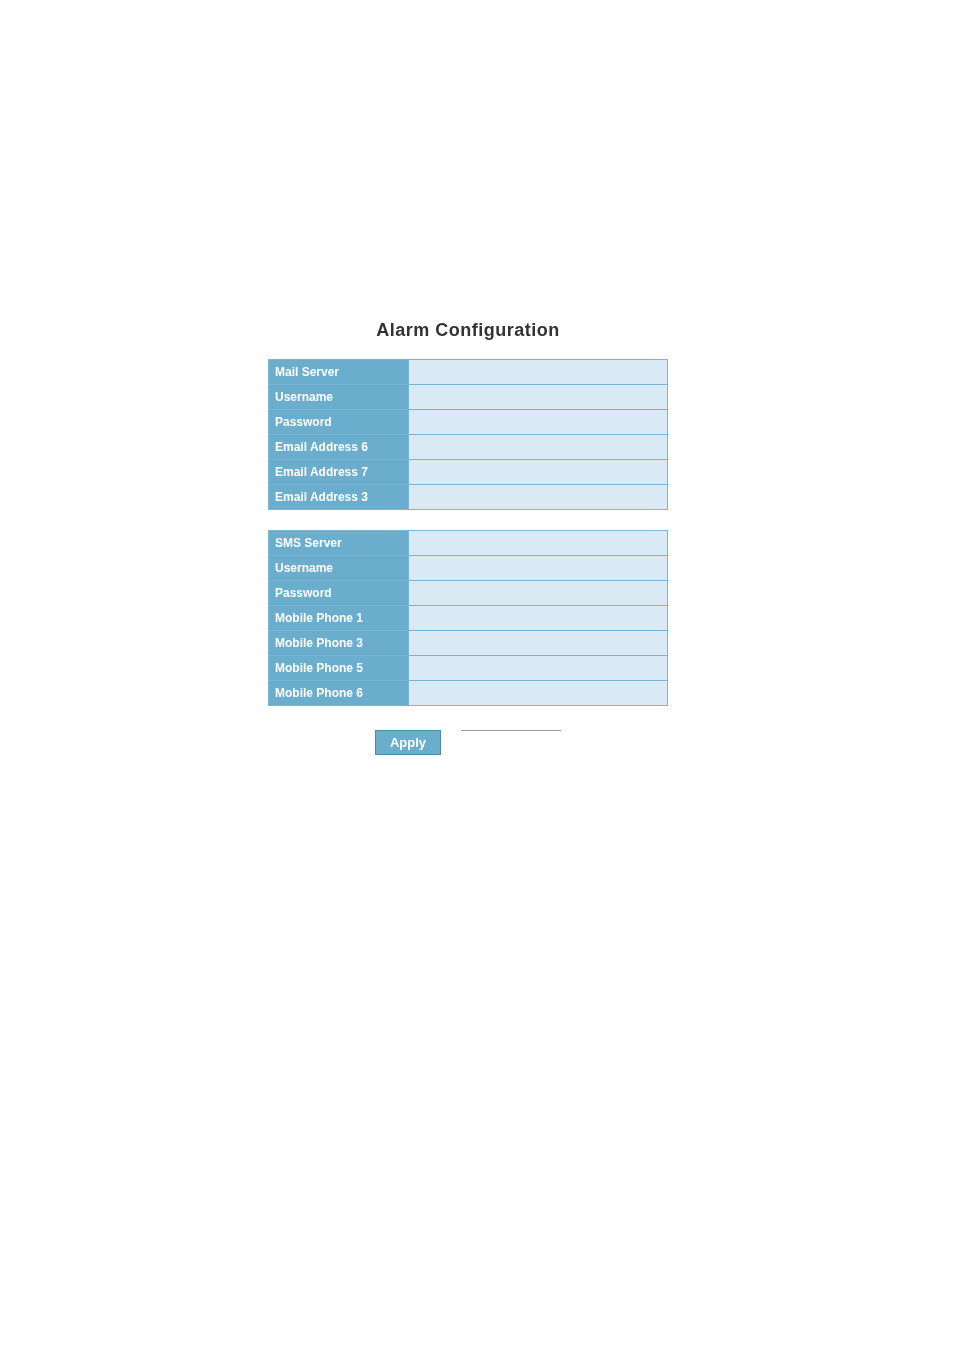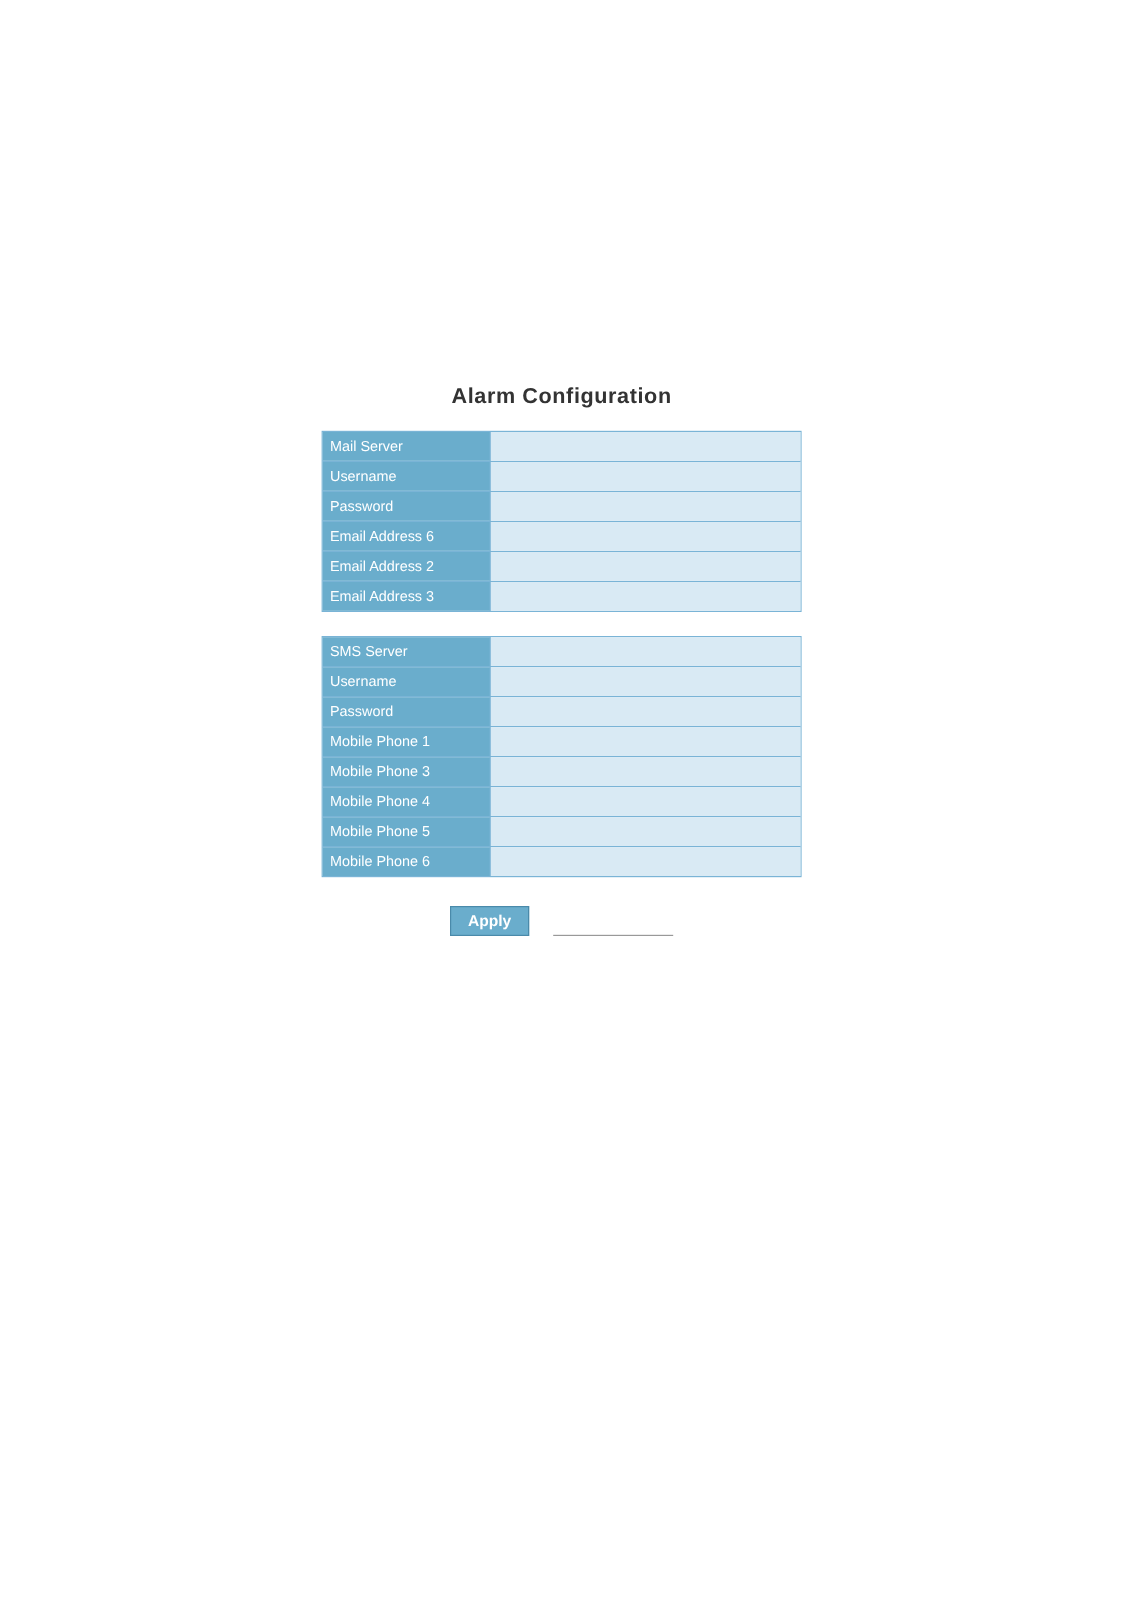--- a/index.html
+++ b/index.html
@@ -54,7 +54,7 @@
       min-width: 140px;
       background-color: #6aadcc;
       color: #ffffff;
-      font-weight: normal;
+      font-weight: bold;
       font-size: 12px;
       padding: 5px 6px;
       border-right: 1px solid #7ab4d6;

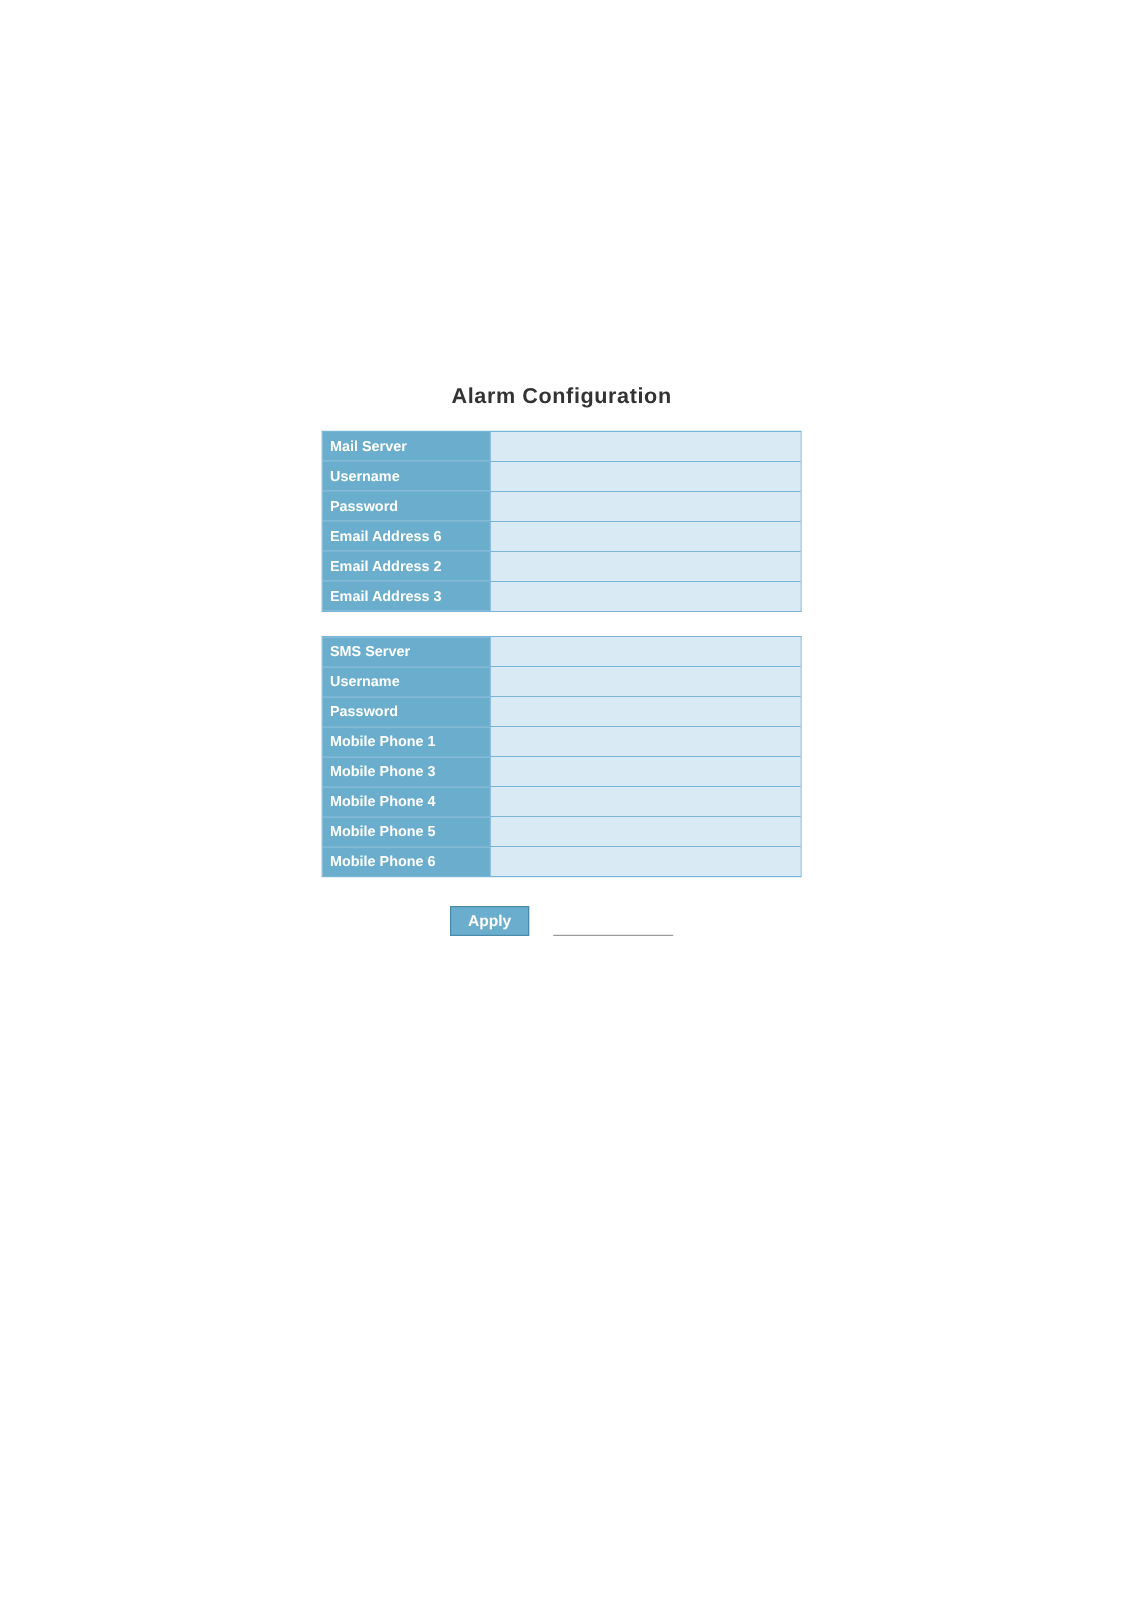--- a/index.html
+++ b/index.html
@@ -121,7 +121,7 @@
         <input type="text" class="field-input" style="">
       </div>
       <div class="form-row">
-        <div class="field-label">Email Address 2</div>
+        <div class="field-label">Email Address 7</div>
         <input type="text" class="field-input" style="">
       </div>
       <div class="form-row">

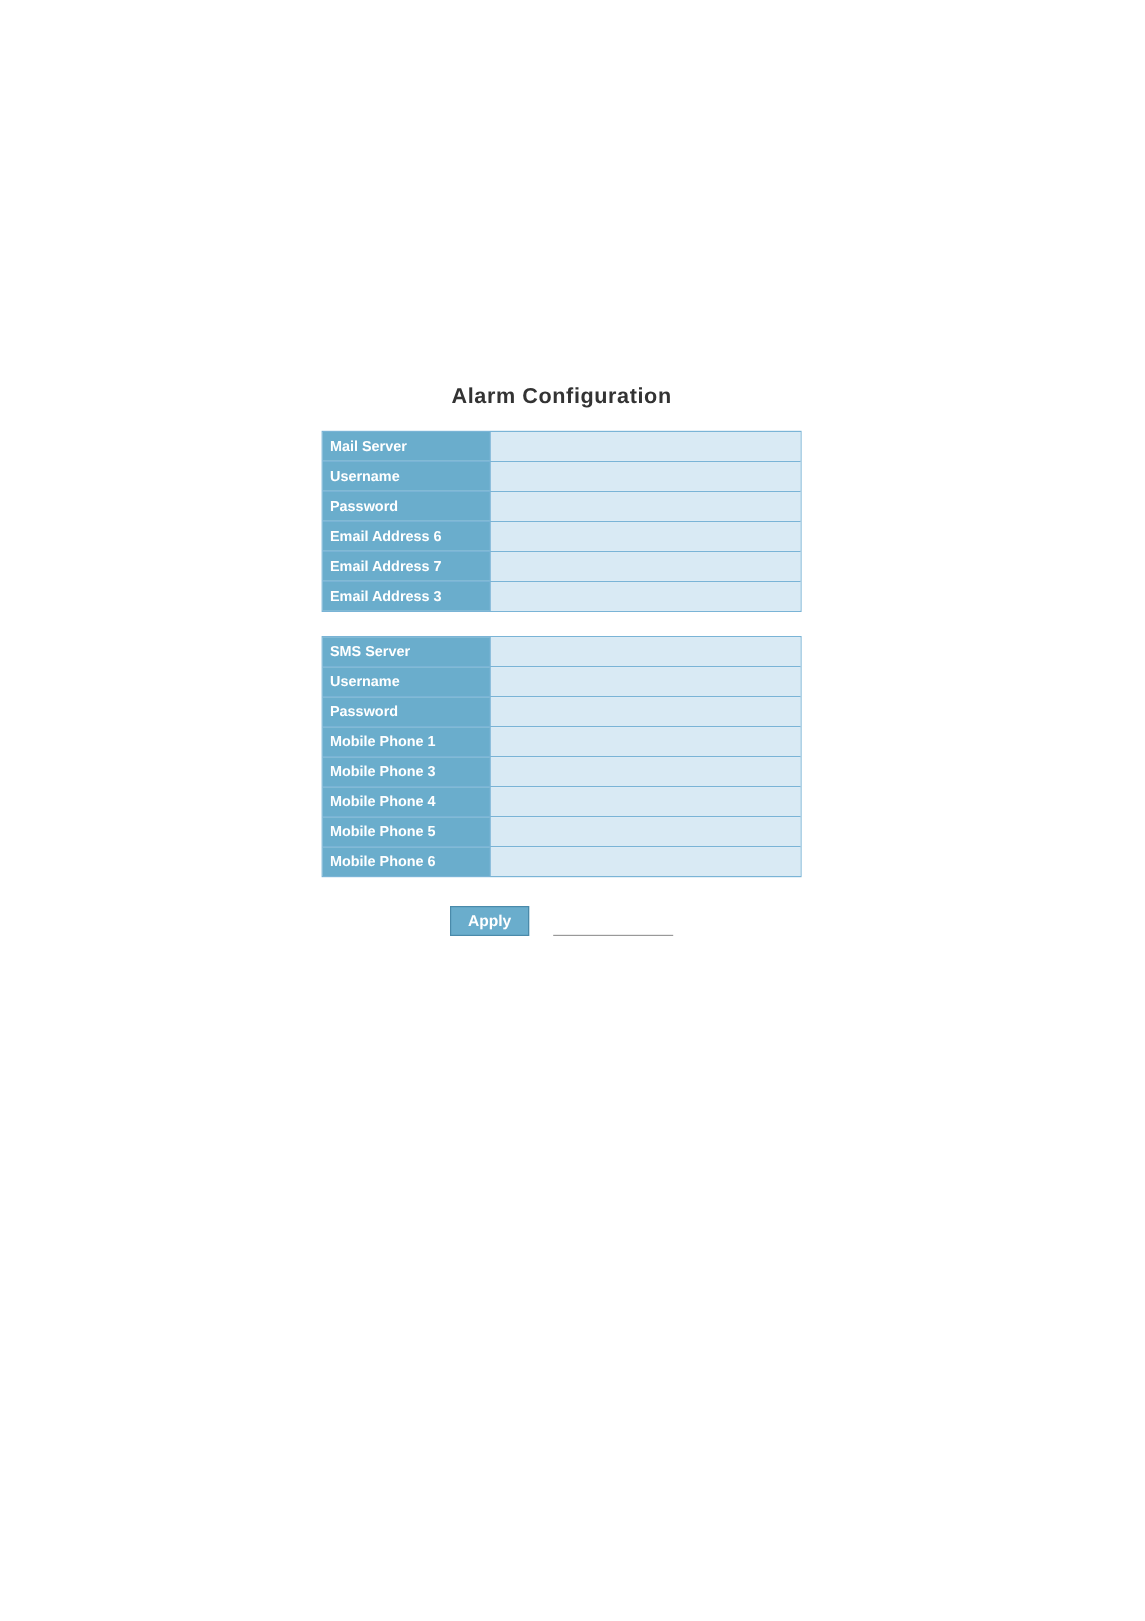--- a/index.html
+++ b/index.html
@@ -152,10 +152,6 @@
         <input type="text" class="field-input" style="">
       </div>
       <div class="form-row">
-        <div class="field-label">Mobile Phone 4</div>
-        <input type="text" class="field-input" style="">
-      </div>
-      <div class="form-row">
         <div class="field-label">Mobile Phone 5</div>
         <input type="text" class="field-input" style="">
       </div>

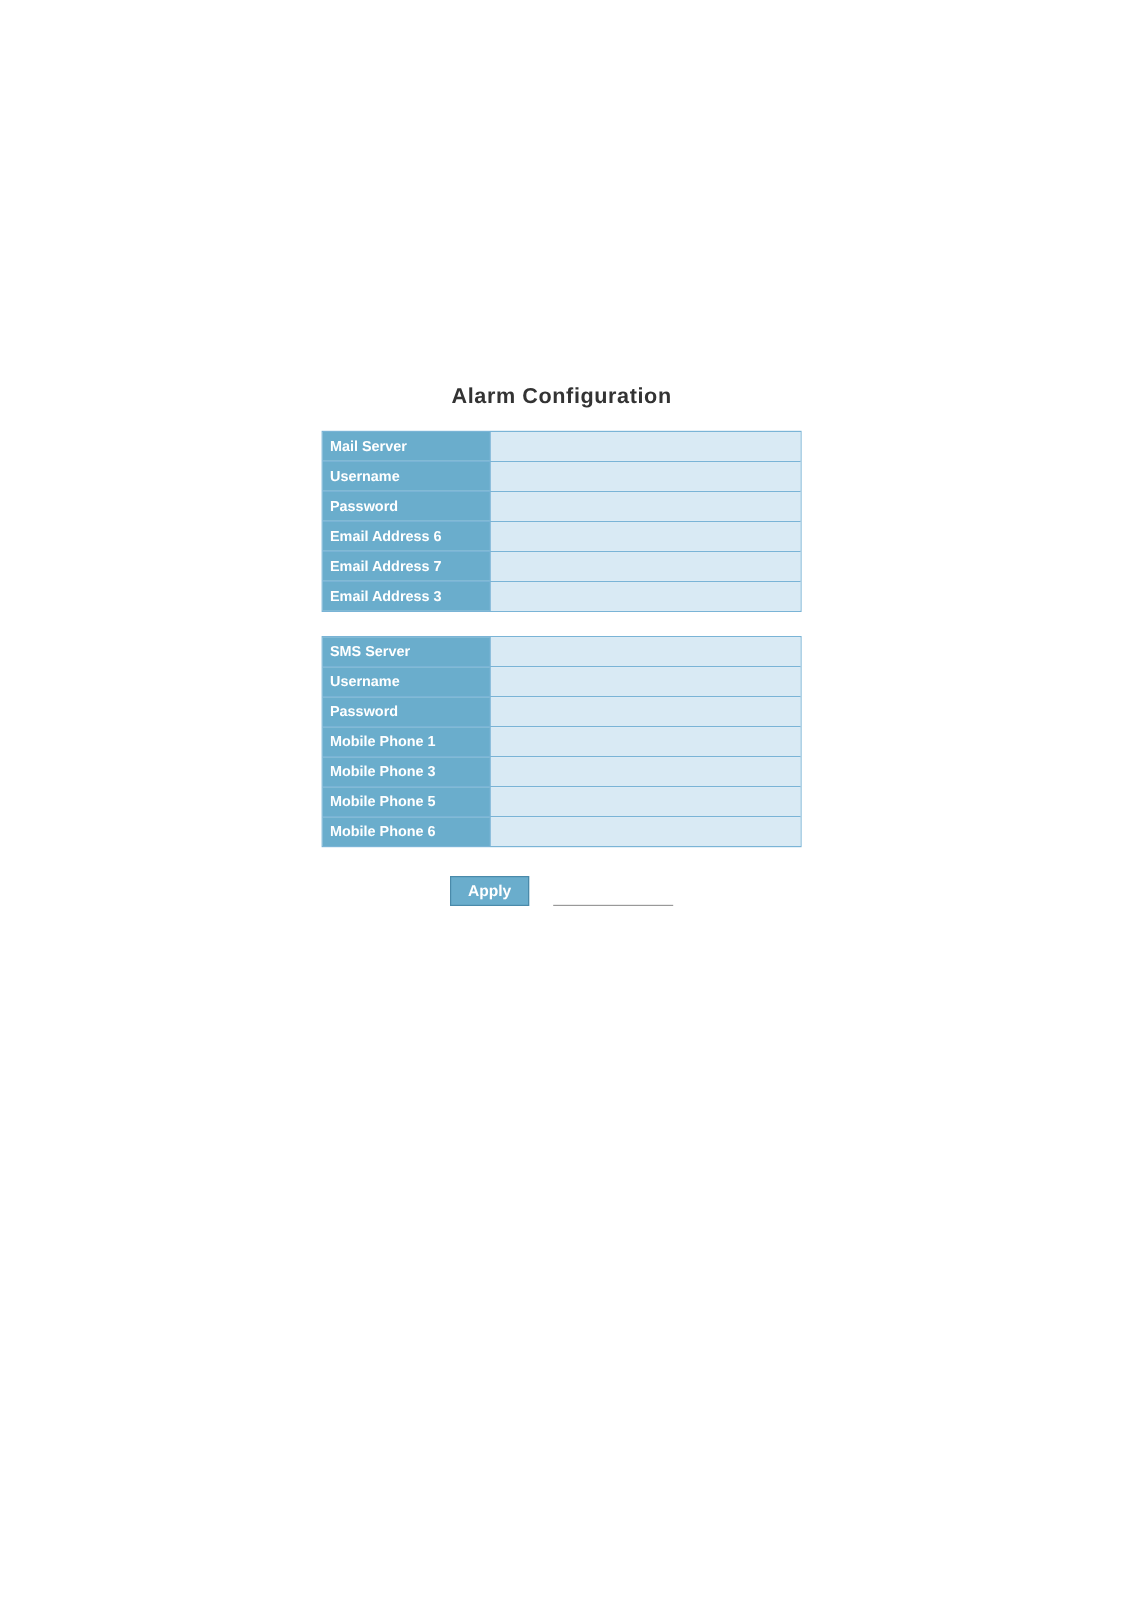--- a/index.html
+++ b/index.html
@@ -75,7 +75,7 @@
     .apply-row {
       display: flex;
       flex-direction: row;
-      align-items: flex-end;
+      align-items: flex-start;
       gap: 20px;
       margin-top: 4px;
     }

